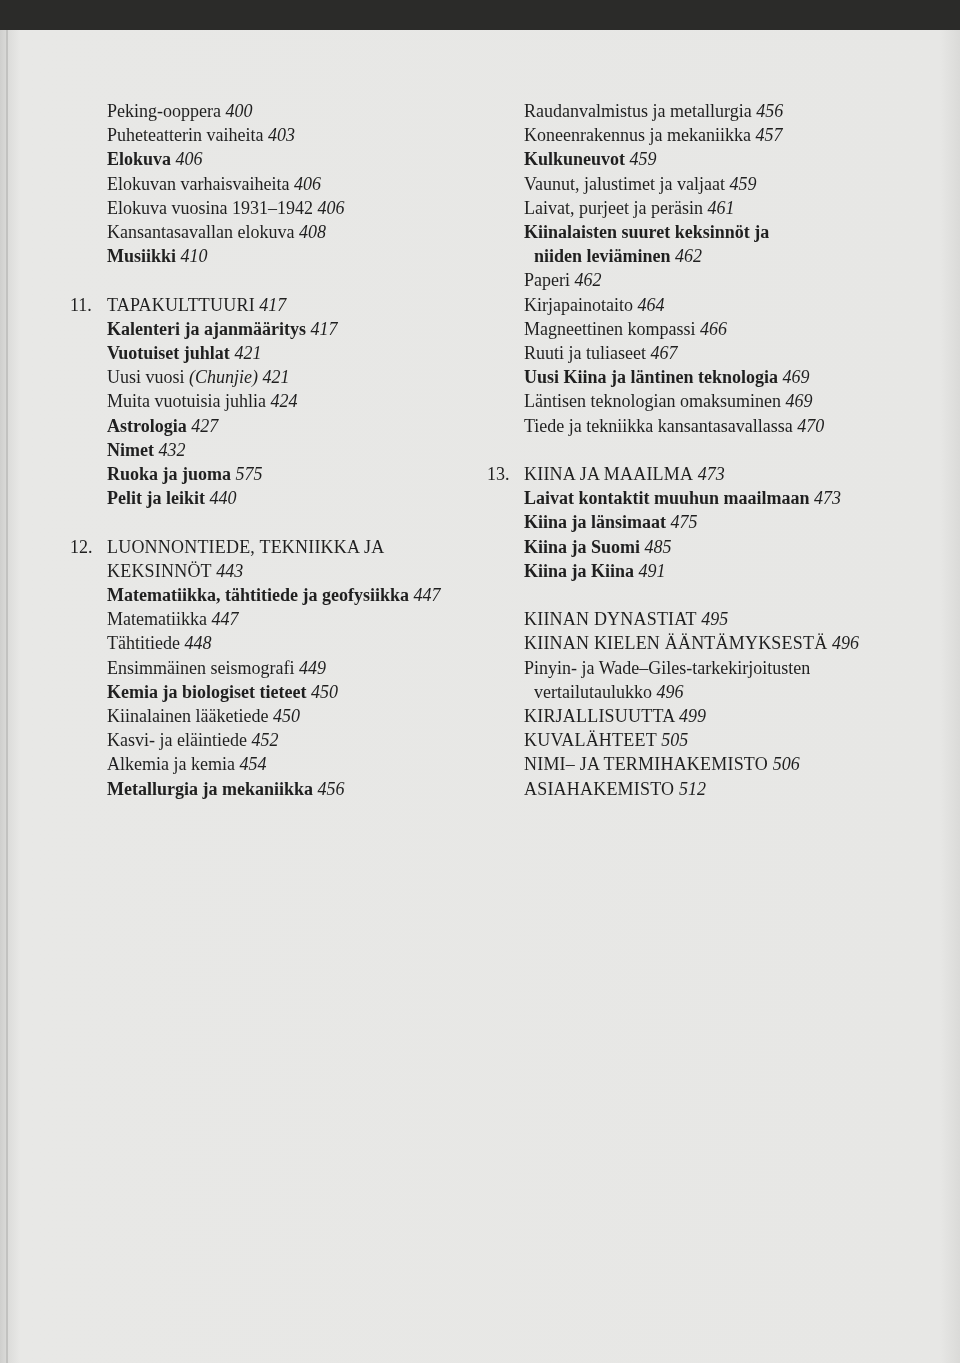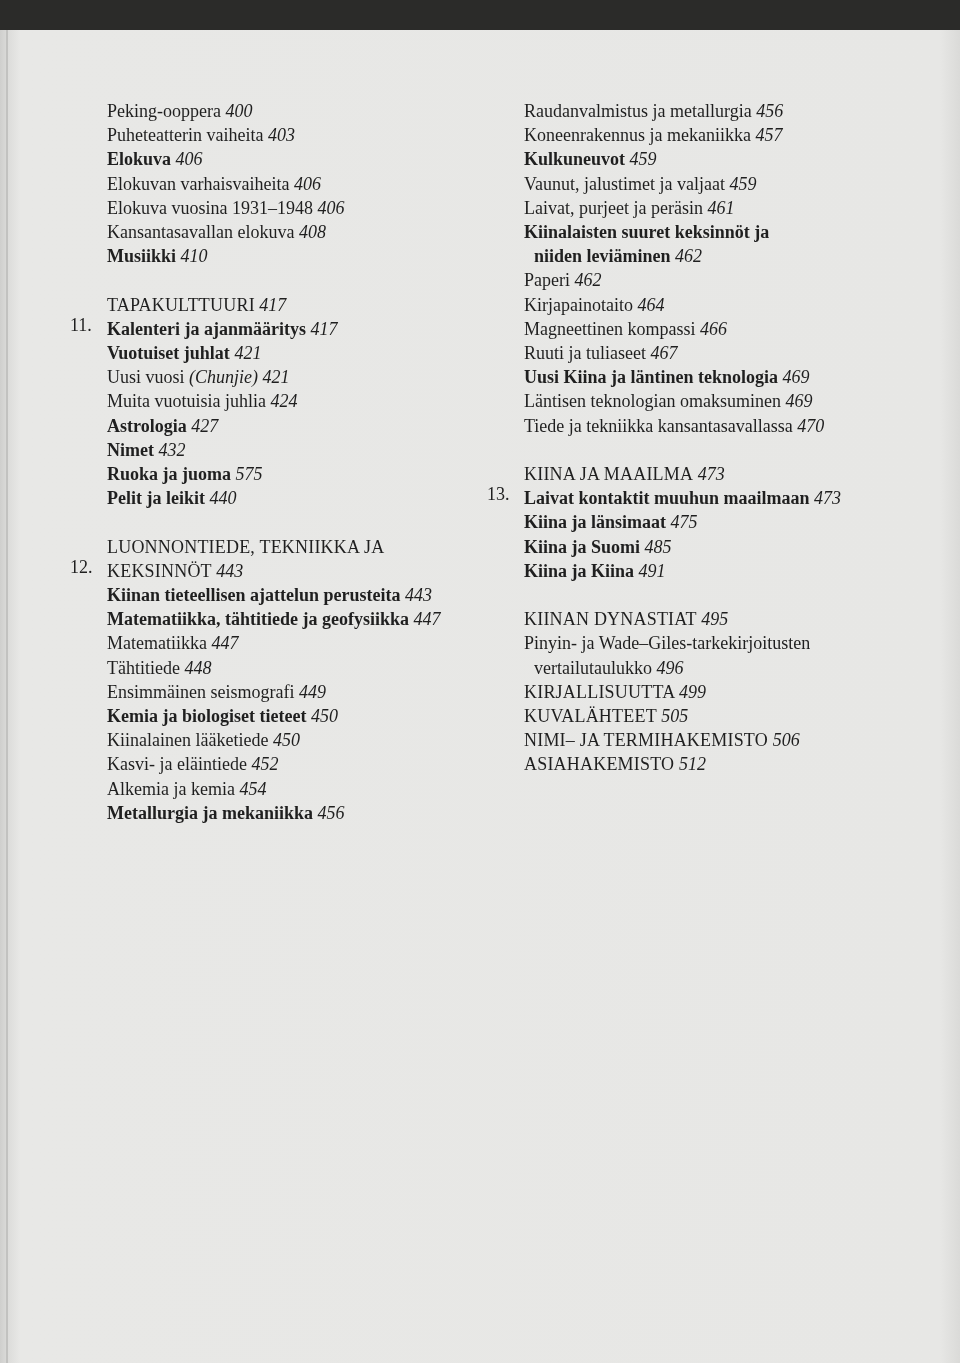--- a/index.html
+++ b/index.html
@@ -48,7 +48,7 @@
     <div class="line"><span class="">Puheteatterin vaiheita</span> <span class="pg">403</span></div>
     <div class="line"><span class="t-bold">Elokuva</span> <span class="pg">406</span></div>
     <div class="line"><span class="">Elokuvan varhaisvaiheita</span> <span class="pg">406</span></div>
-    <div class="line"><span class="">Elokuva vuosina 1931–1948</span> <span class="pg">406</span></div>
+    <div class="line"><span class="">Elokuva vuosina 1931–1942</span> <span class="pg">406</span></div>
     <div class="line"><span class="">Kansantasavallan elokuva </span> <span class="pg">408</span></div>
     <div class="line"><span class="t-bold">Musiikki</span> <span class="pg">410</span></div>
     <div class="gap"></div>

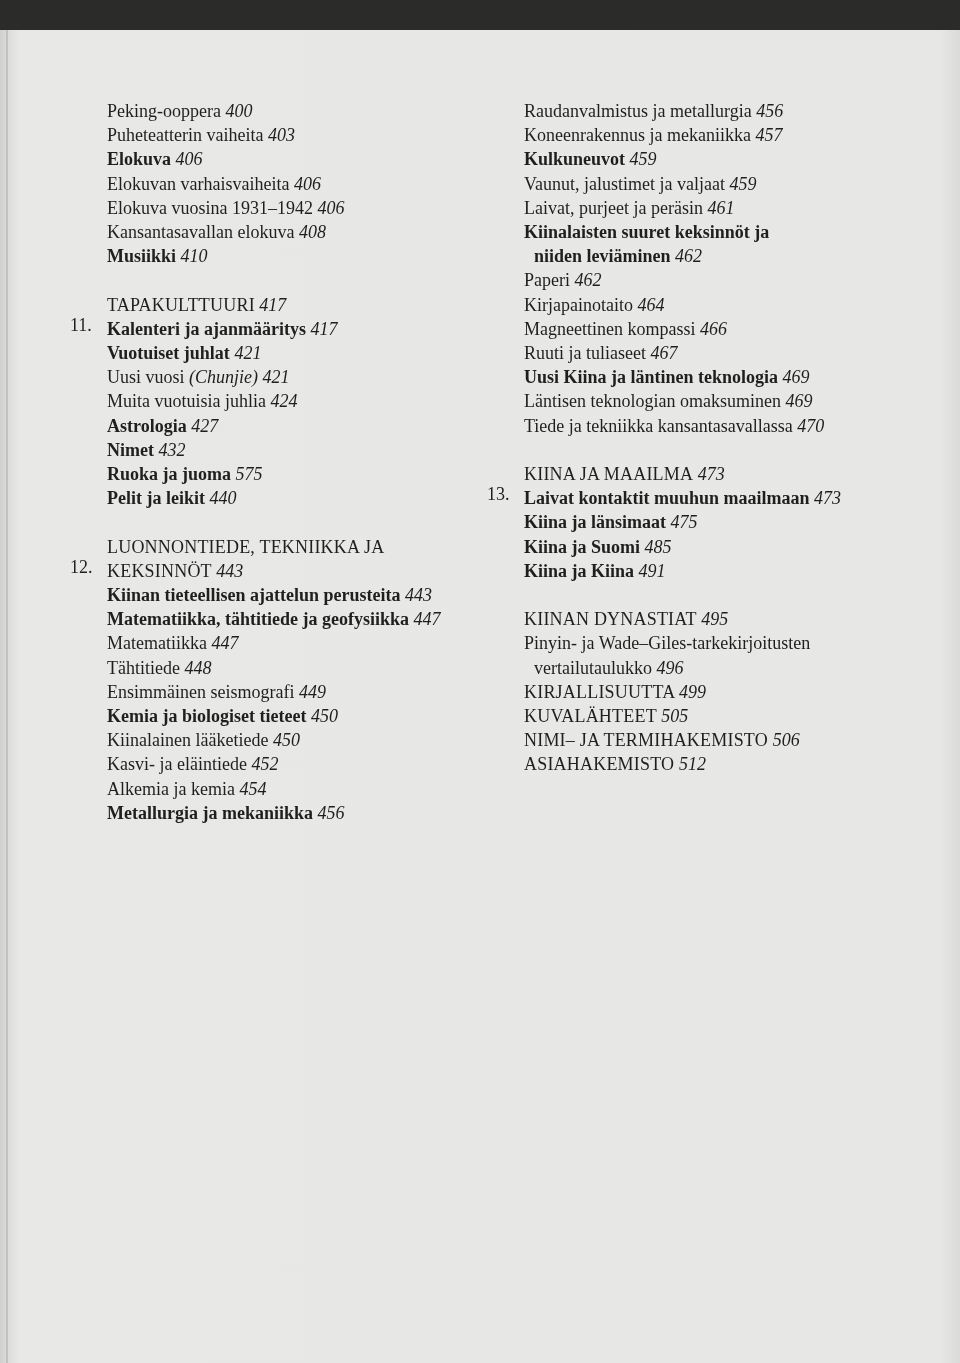--- a/index.html
+++ b/index.html
@@ -29,7 +29,7 @@
     padding-left: 37px; position: relative;
   }
   .line.cont { padding-left: 47px; }
-  .line .num { position: absolute; left: 0; top: 0; margin-top: 20px; }
+  .line .num { position: absolute; left: 0; top: 0; }
   .line .t-bold { font-weight: bold; }
   .line .pg { font-style: italic; }
   .line .it { font-style: italic; }

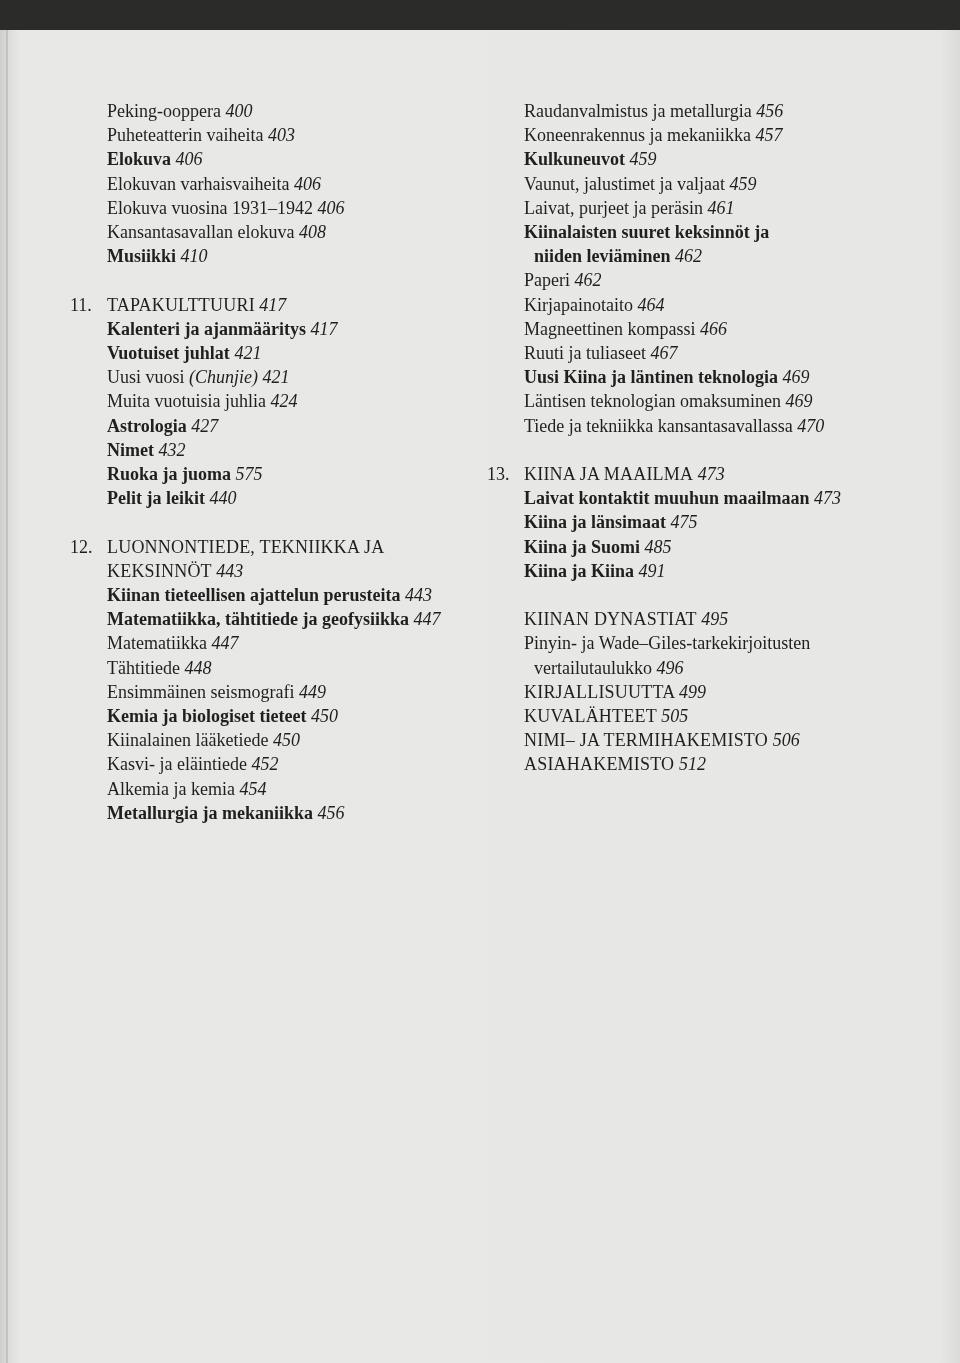--- a/index.html
+++ b/index.html
@@ -64,7 +64,6 @@
     <div class="gap"></div>
     <div class="line"><span class="num">12.</span><span class="caps">LUONNONTIEDE, TEKNIIKKA JA</span></div>
     <div class="line"><span class="caps">KEKSINNÖT</span> <span class="pg">443</span></div>
-    <div class="line"><span class="t-bold">Kiinan tieteellisen ajattelun perusteita</span> <span class="pg">443</span></div>
     <div class="line"><span class="t-bold">Matematiikka, tähtitiede ja geofysiikka</span> <span class="pg">447</span></div>
     <div class="line"><span class="">Matematiikka</span> <span class="pg">447</span></div>
     <div class="line"><span class="">Tähtitiede</span> <span class="pg">448</span></div>

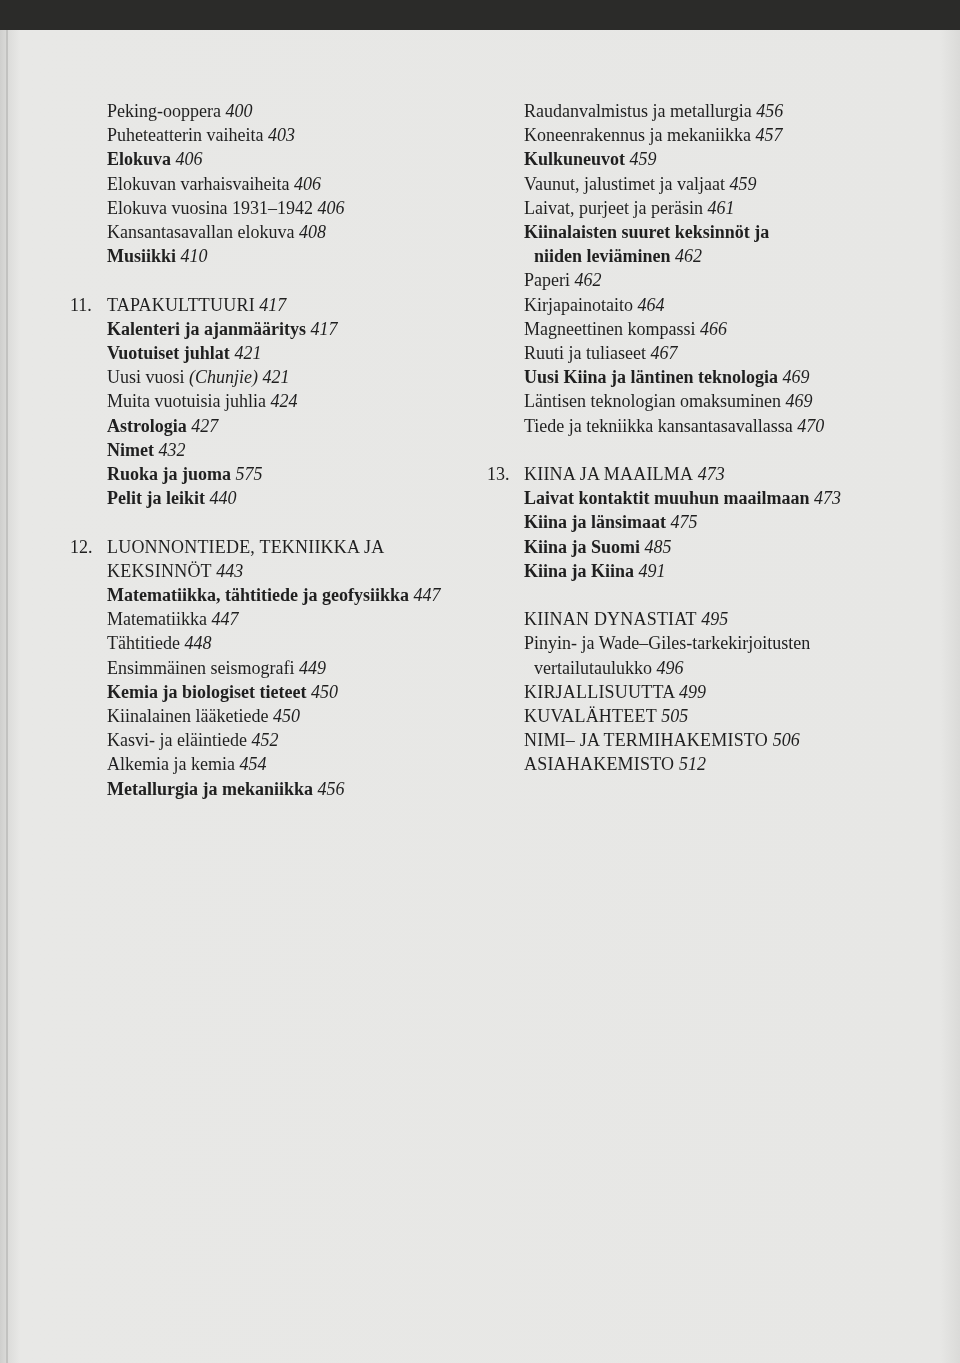--- a/index.html
+++ b/index.html
@@ -97,6 +97,7 @@
     <div class="line"><span class="t-bold">Kiina ja Kiina</span> <span class="pg">491</span></div>
     <div class="gap"></div>
     <div class="line"><span class="caps">KIINAN  DYNASTIAT</span> <span class="pg">495</span></div>
+    <div class="line"><span class="caps">KIINAN  KIELEN  ÄÄNTÄMYKSESTÄ</span> <span class="pg">496</span></div>
     <div class="line"><span class="">Pinyin- ja Wade–Giles-tarkekirjoitusten</span></div>
     <div class="line cont"><span class="">vertailutaulukko</span> <span class="pg">496</span></div>
     <div class="line"><span class="caps">KIRJALLISUUTTA </span> <span class="pg">499</span></div>

